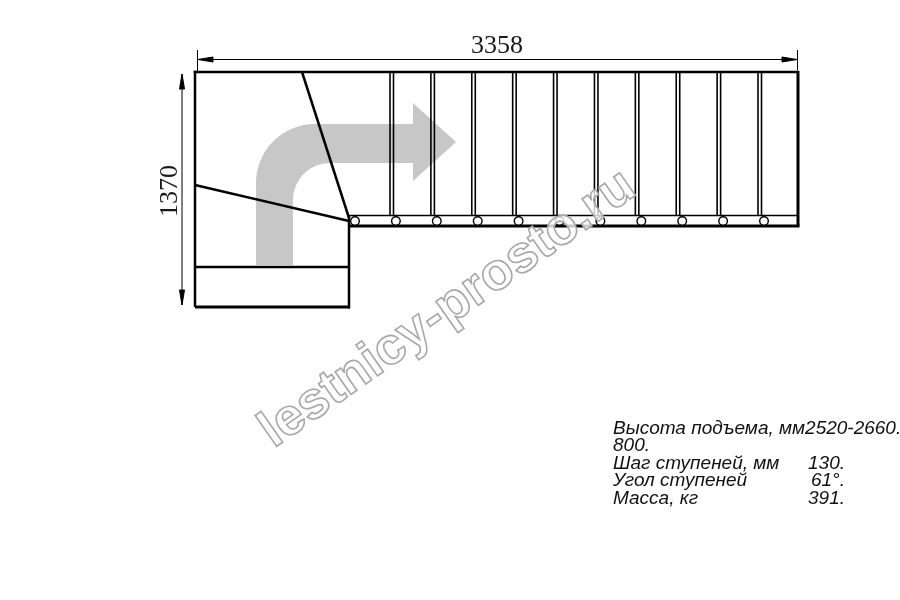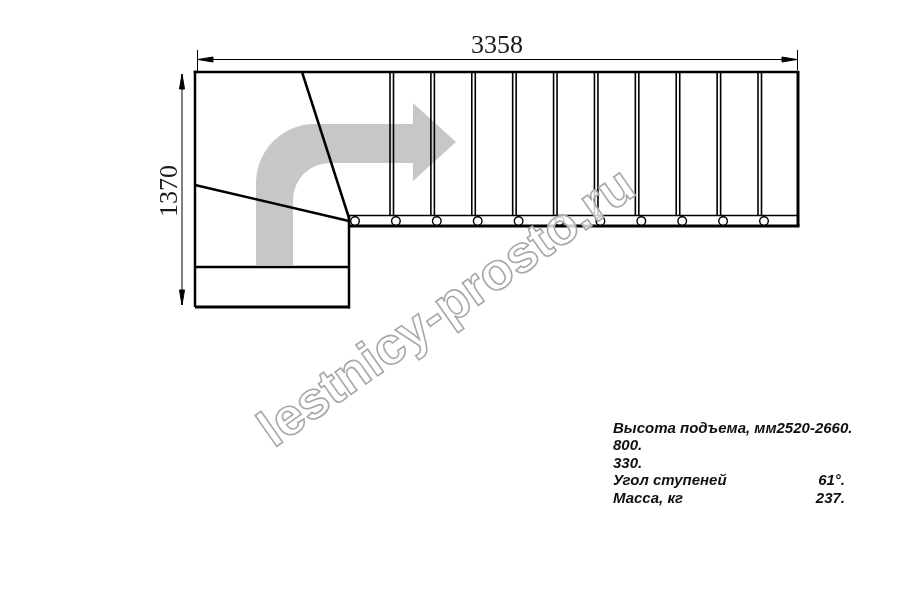--- a/index.html
+++ b/index.html
@@ -21,7 +21,7 @@
   .specs{
     position:absolute;left:613px;top:419px;width:232px;
     font-family:"Liberation Sans",sans-serif;
-    font-style:italic;font-size:15px;line-height:17.4px;color:#111;font-weight:bold;
+    font-style:italic;font-size:19px;line-height:17.4px;color:#111;
   }
   .spec-row{display:flex;justify-content:space-between;height:17.4px;white-space:nowrap;}
   .spec-row .val{text-align:center;}

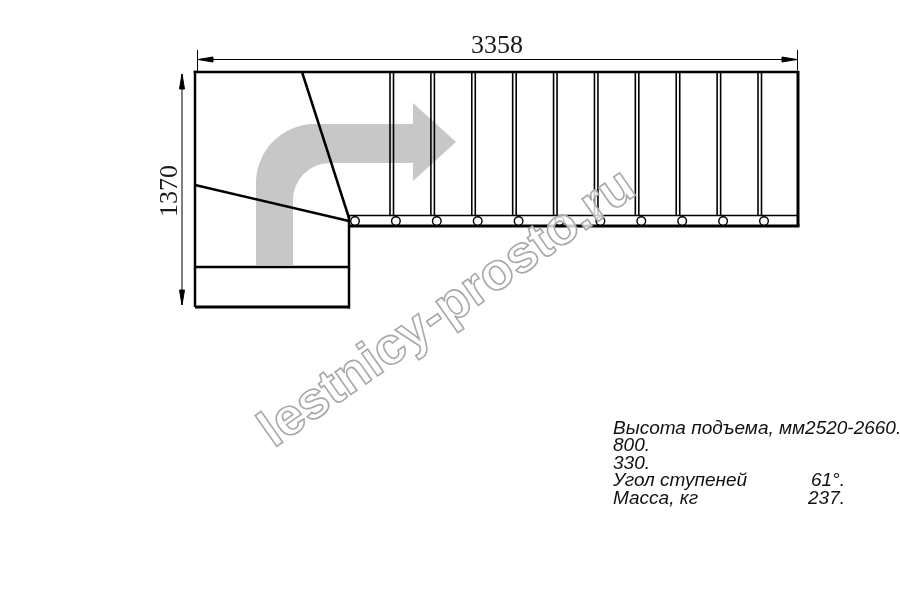--- a/index.html
+++ b/index.html
@@ -115,6 +115,7 @@
     <span class="val">800.</span>
   </div>
   <div class="spec-row">
+    <span class="lbl">Шаг ступеней, мм</span>
     <span class="val">330.</span>
   </div>
   <div class="spec-row">

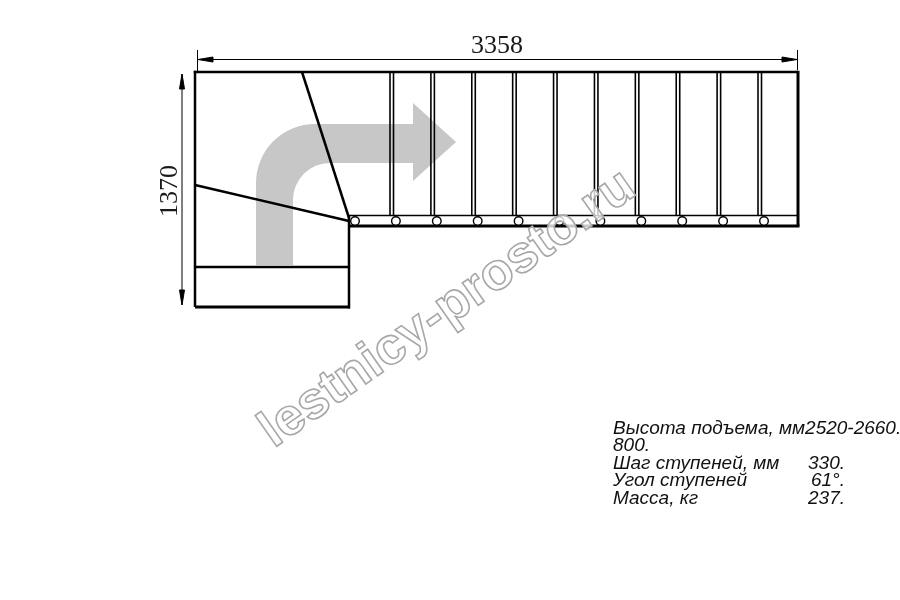--- a/index.html
+++ b/index.html
@@ -116,7 +116,7 @@
   </div>
   <div class="spec-row">
     <span class="lbl">Шаг ступеней, мм</span>
-    <span class="val">330.</span>
+    <span class="val">130.</span>
   </div>
   <div class="spec-row">
     <span class="lbl">Угол ступеней</span>

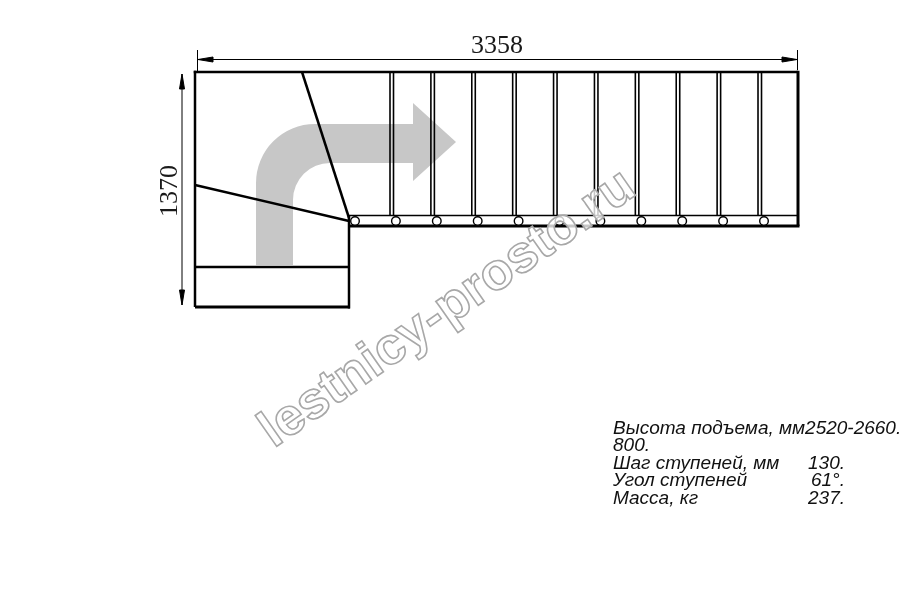--- a/index.html
+++ b/index.html
@@ -124,7 +124,7 @@
   </div>
   <div class="spec-row">
     <span class="lbl">Масса, кг</span>
-    <span class="val">237.</span>
+    <span class="val">391.</span>
   </div>
 </div>
 </div>

